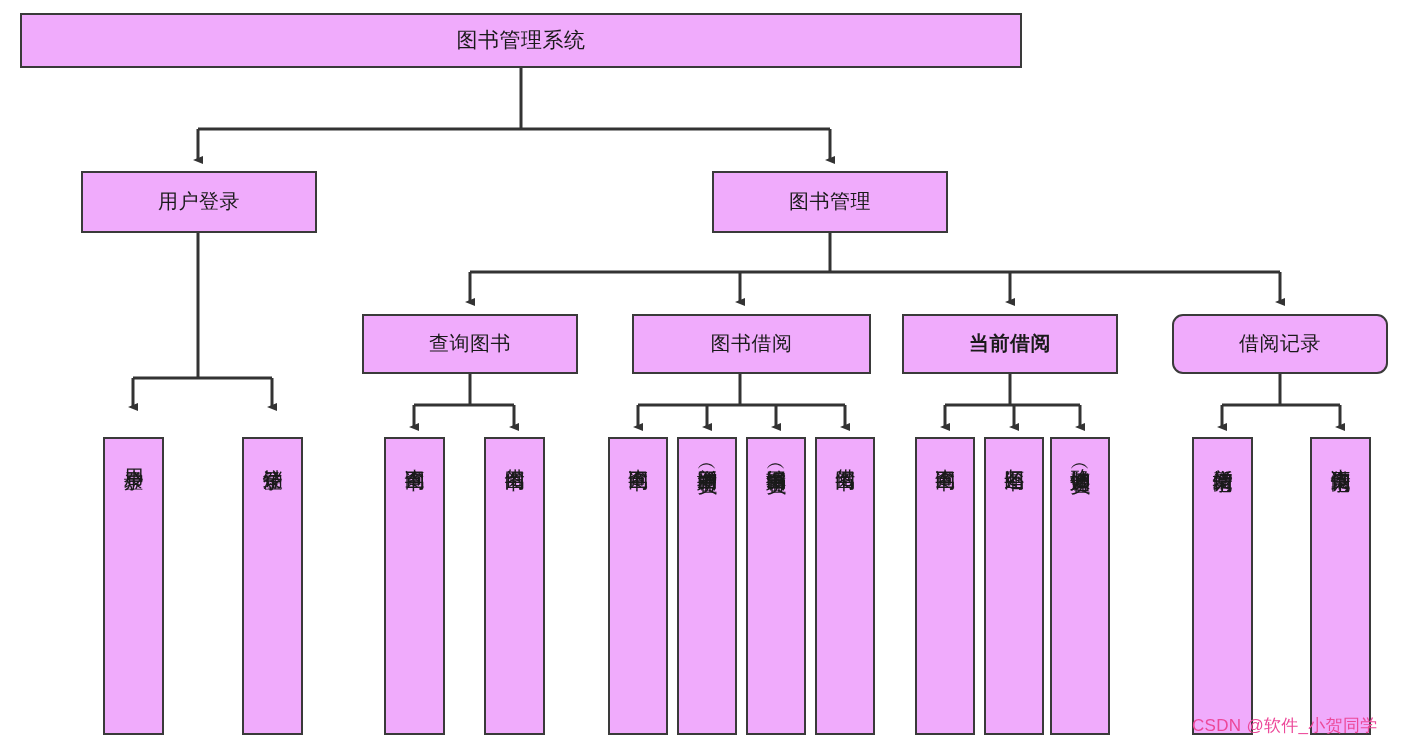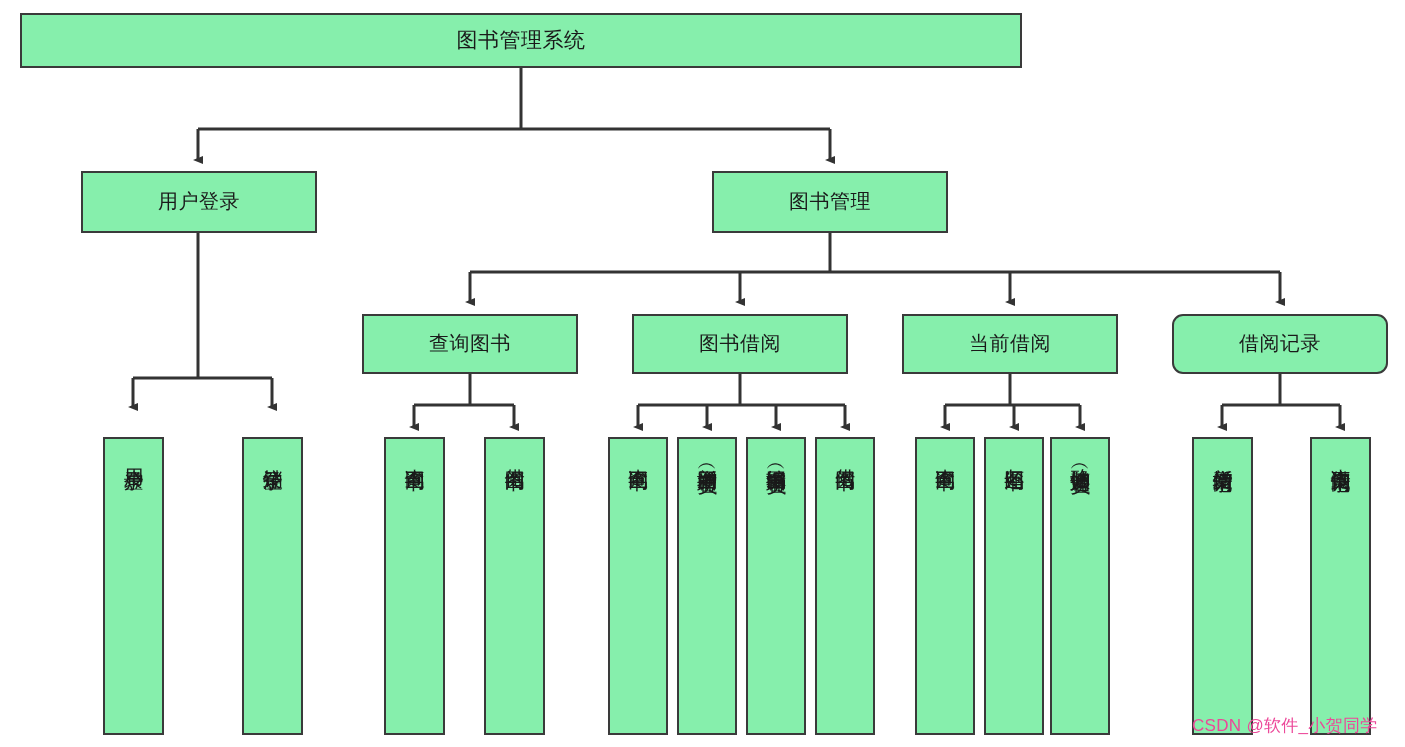--- a/index.html
+++ b/index.html
@@ -29,7 +29,7 @@
     position: absolute;
     box-sizing: border-box;
     border: 2px solid #3a3a3a;
-    background: #86efac;
+    background: #f0abfc;
     display: flex;
     align-items: center;
     justify-content: center;

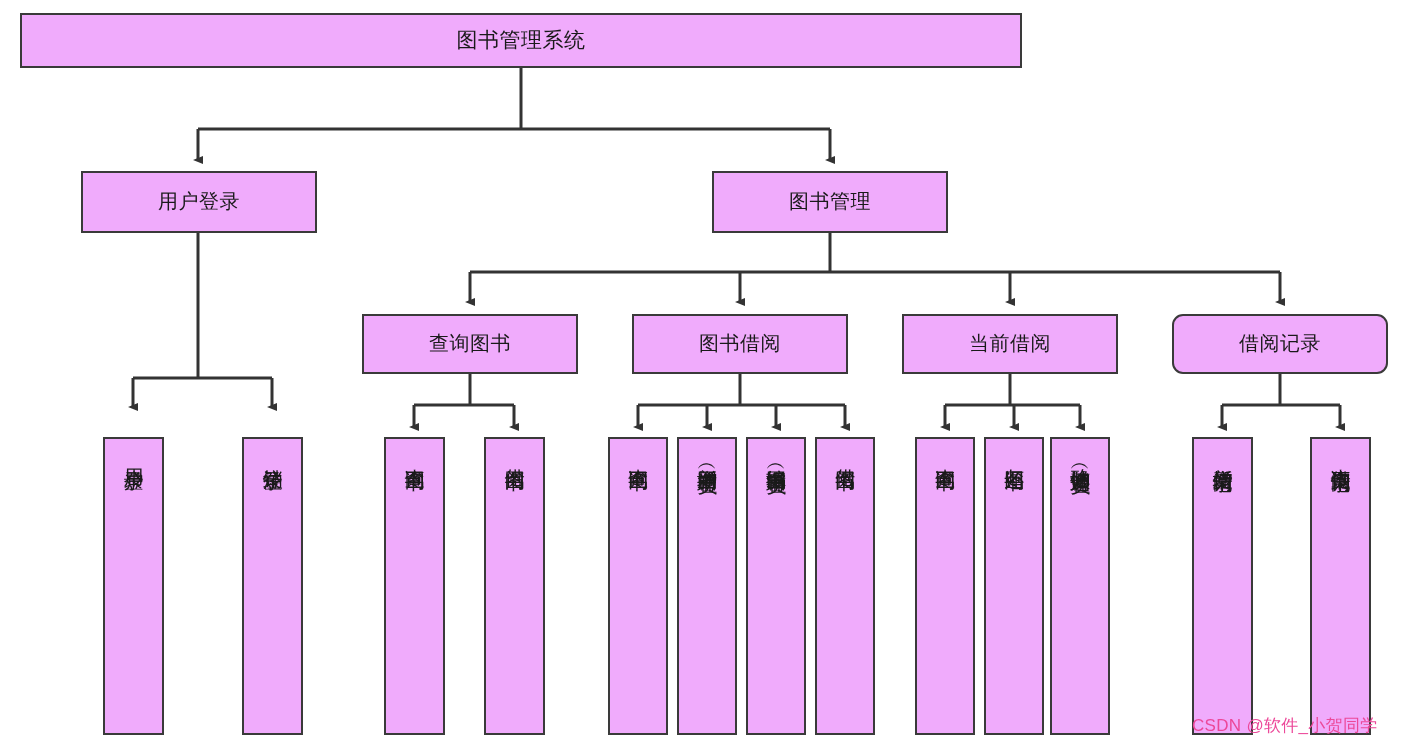--- a/index.html
+++ b/index.html
@@ -140,7 +140,7 @@
   <div class="node h" style="left:362px;top:314px;width:216px;height:60px;">
     <span class="label">查询图书</span>
   </div>
-  <div class="node h" style="left:632px;top:314px;width:216px;height:60px;">
+  <div class="node h" style="left:632px;top:314px;width:239px;height:60px;">
     <span class="label">图书借阅</span>
   </div>
   <div class="node h" style="left:902px;top:314px;width:216px;height:60px;">

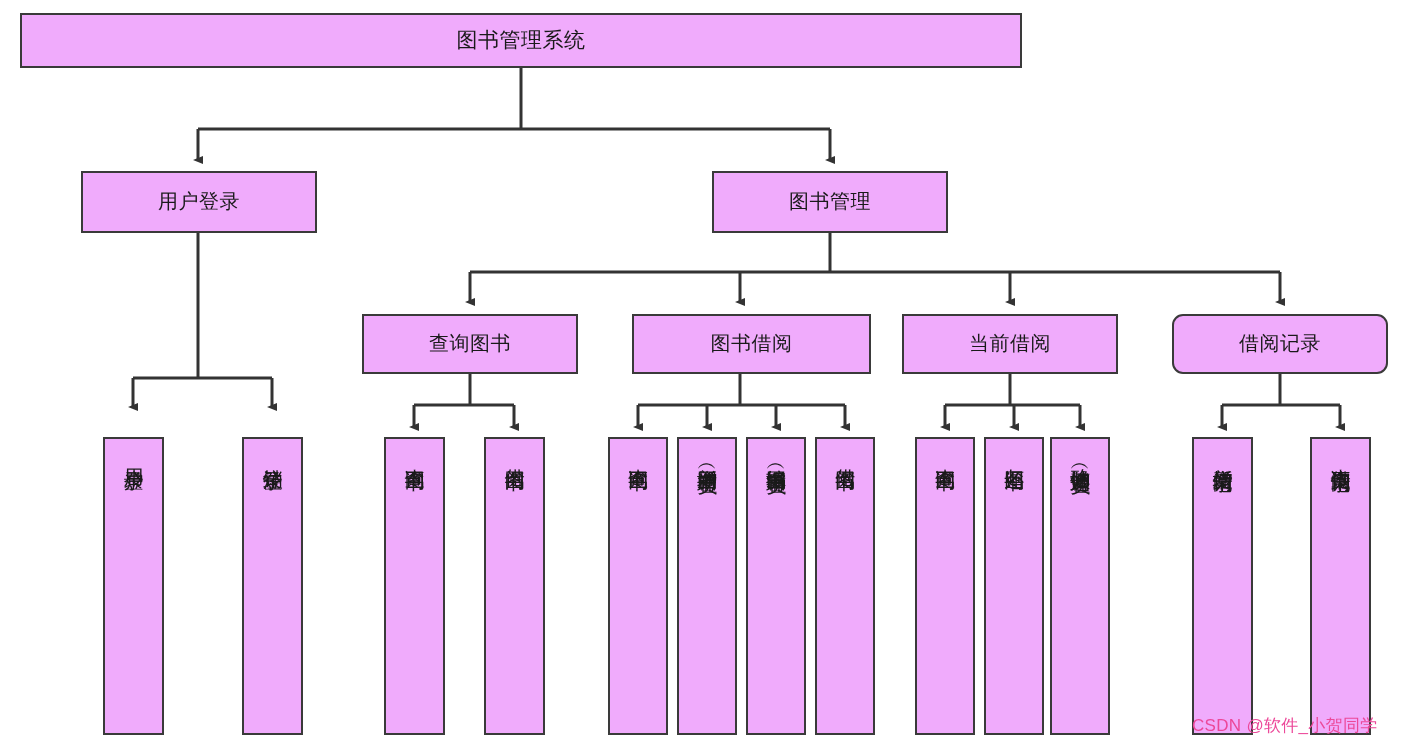--- a/index.html
+++ b/index.html
@@ -143,7 +143,7 @@
   <div class="node h" style="left:632px;top:314px;width:239px;height:60px;">
     <span class="label">图书借阅</span>
   </div>
-  <div class="node h" style="left:902px;top:314px;width:216px;height:60px;">
+  <div class="node h" style="left:902px;top:314px;width:216px;height:60px;font-weight:bold;">
     <span class="label">当前借阅</span>
   </div>
   <div class="node h" style="left:1172px;top:314px;width:216px;height:60px;border-radius:11px;">

